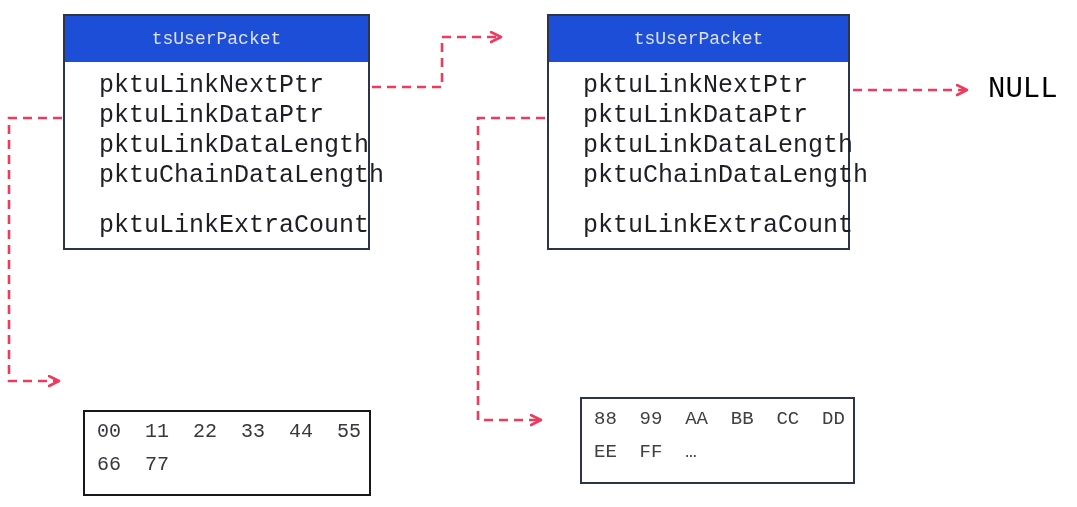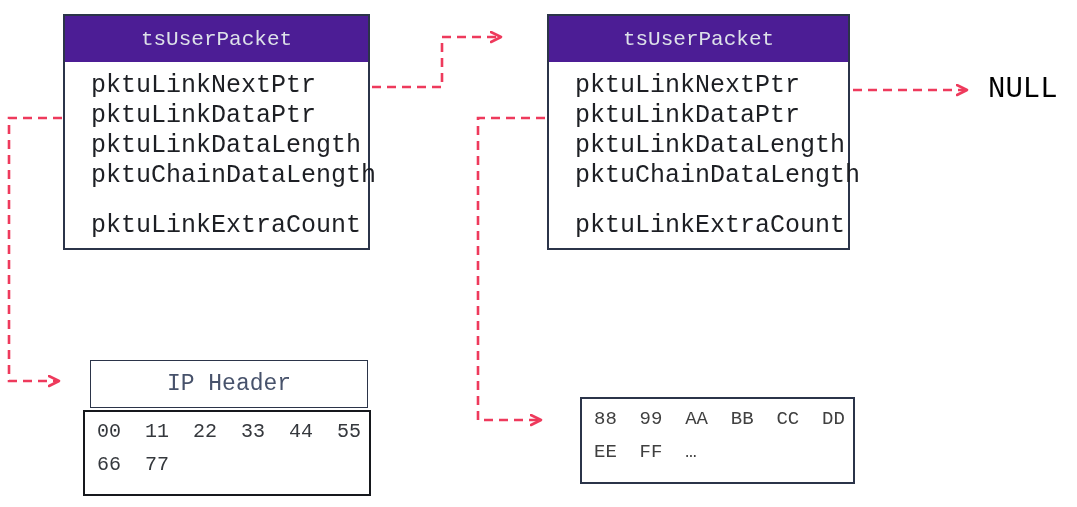--- a/index.html
+++ b/index.html
@@ -25,9 +25,9 @@
   }
   .pkt-header {
     height: 46px;
-    background: #4c1d95;
+    background: #1d4ed8;
     color: #dde1e9;
-    font-size: 21px;
+    font-size: 18px;
     display: flex;
     align-items: center;
     justify-content: center;

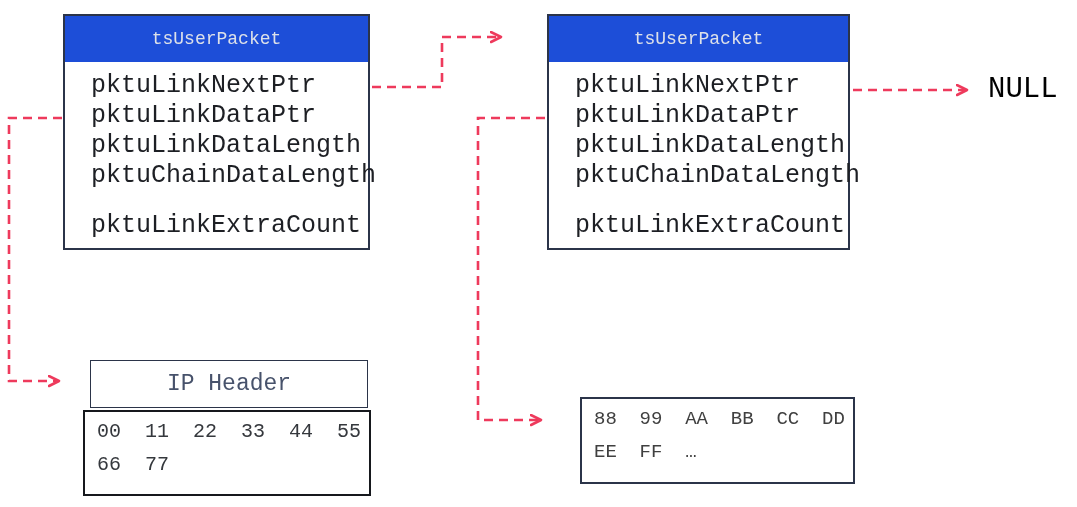--- a/index.html
+++ b/index.html
@@ -36,6 +36,7 @@
     padding: 9px 0 0 26px;
     font-size: 25px;
     color: #1d1f24;
+    margin-left: 8px;
   }
   .pkt-field { height: 30px; line-height: 30px; white-space: pre; }
   .pkt-spacer { height: 20px; }

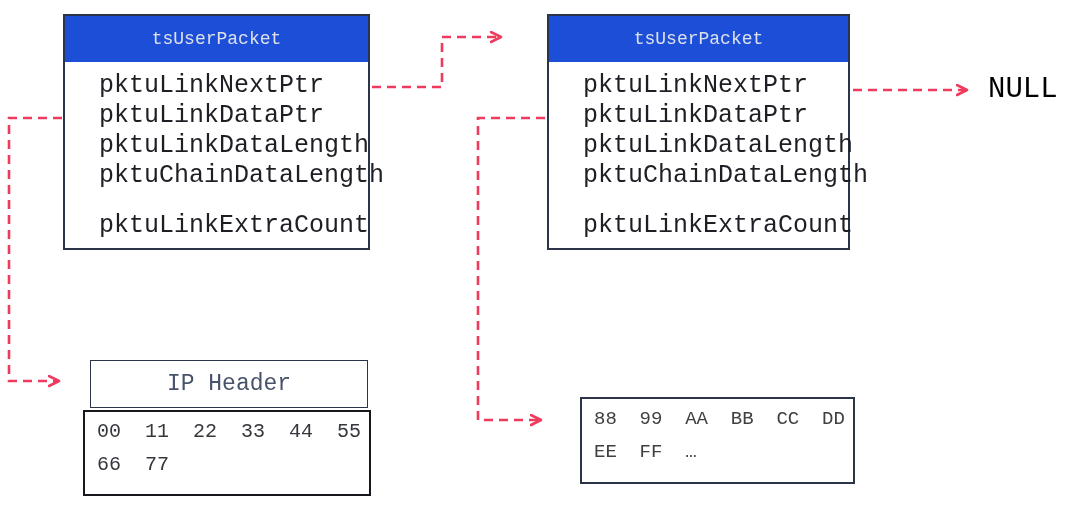--- a/index.html
+++ b/index.html
@@ -128,7 +128,6 @@
     </div>
   </div>
 
-  <div class="ip-header-rect">IP Header</div>
   <div class="ip-body-rect">
     <div class="hex-line">00  11  22  33  44  55</div>
     <div class="hex-line">66  77</div>

